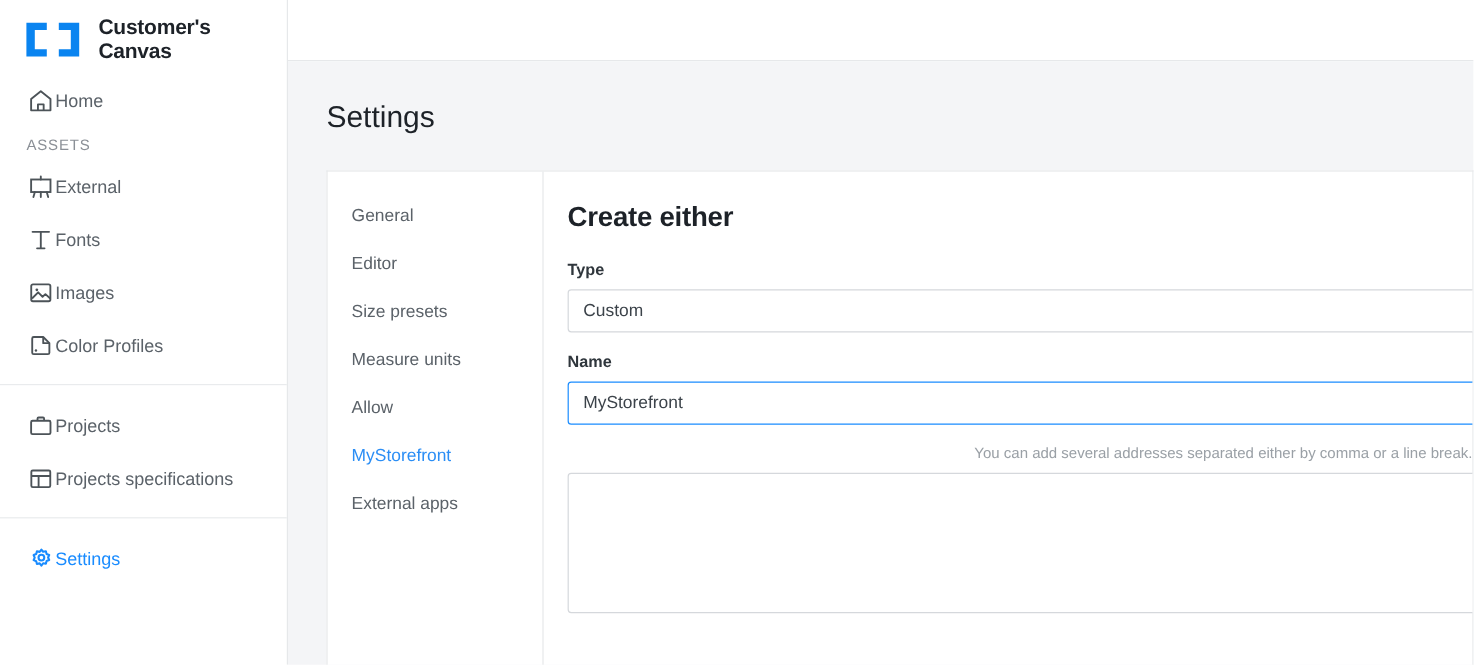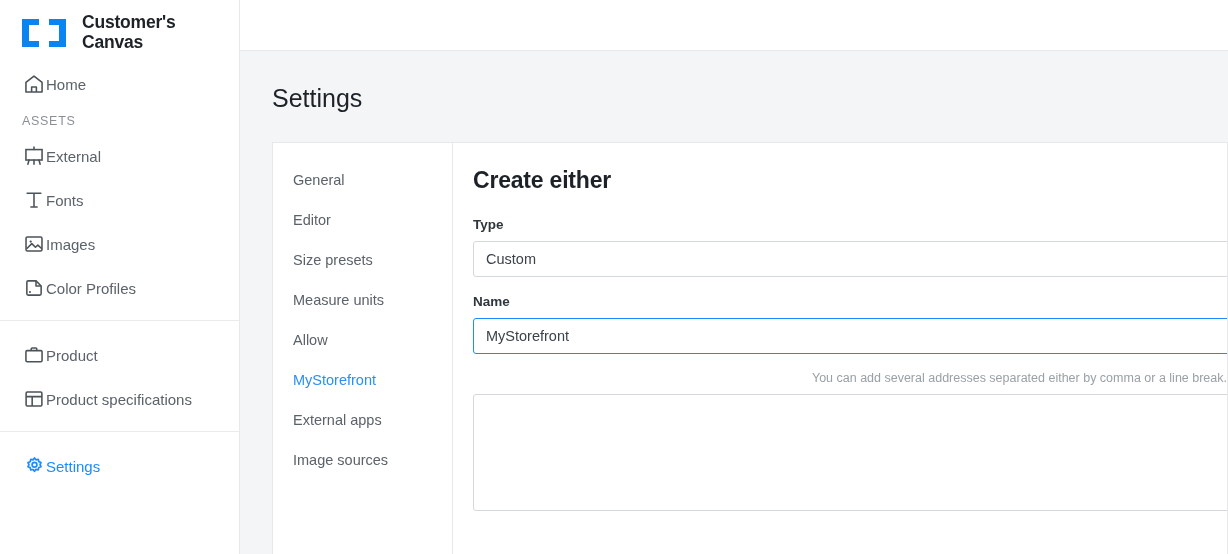--- a/index.html
+++ b/index.html
@@ -249,7 +249,7 @@
             <path d="M9 7.2V5.3a1 1 0 0 1 1-1h4a1 1 0 0 1 1 1v1.9"></path>
           </svg>
         </span>
-        <span class="nav-label">Product</span>
+        <span class="nav-label">Projects</span>
       </div>
 
       <div class="nav-item">

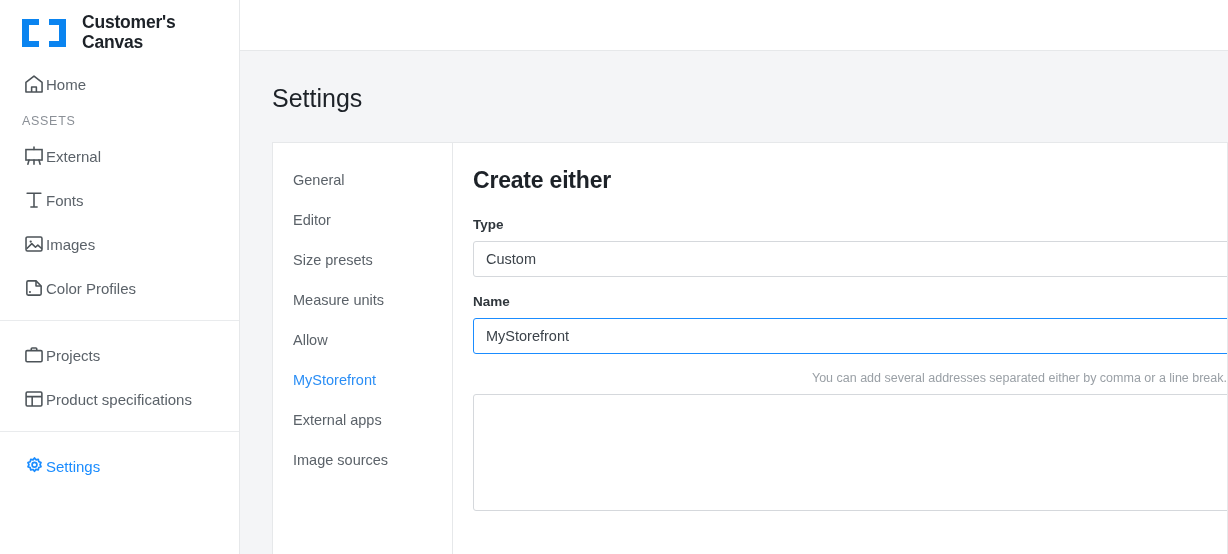--- a/index.html
+++ b/index.html
@@ -259,7 +259,7 @@
             <path d="M3.4 9.4h17.2M10 9.4v10.2"></path>
           </svg>
         </span>
-        <span class="nav-label">Product specifications</span>
+        <span class="nav-label">Projects specifications</span>
       </div>
     </div>
 

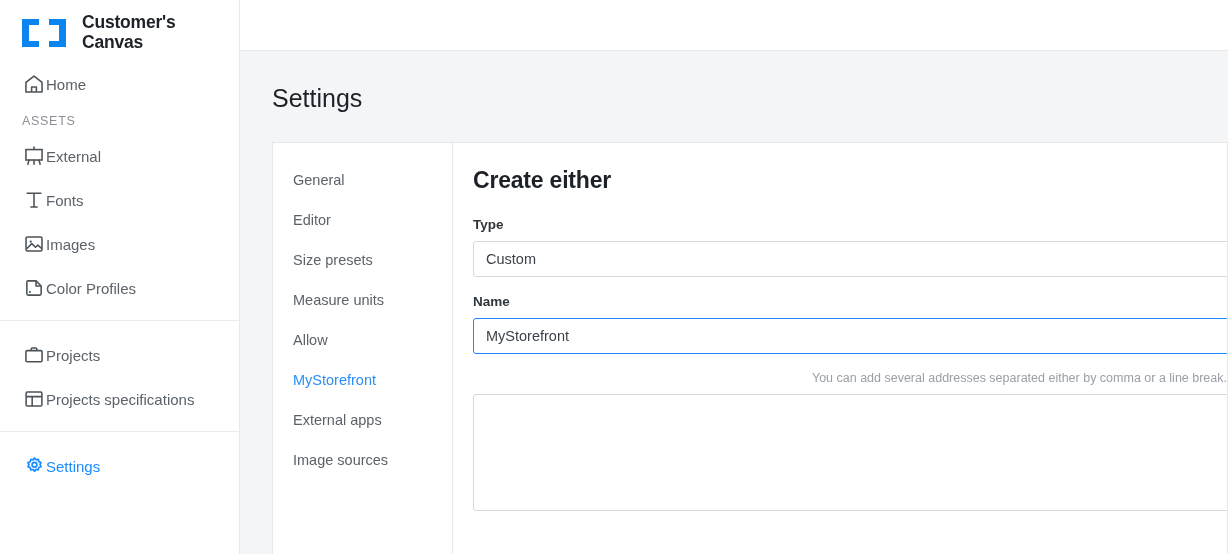--- a/index.html
+++ b/index.html
@@ -296,7 +296,6 @@
           <div class="subnav-item">Allow</div>
           <div class="subnav-item active">MyStorefront</div>
           <div class="subnav-item">External apps</div>
-          <div class="subnav-item">Image sources</div>
         </nav>
 
         <div class="form-pane">

